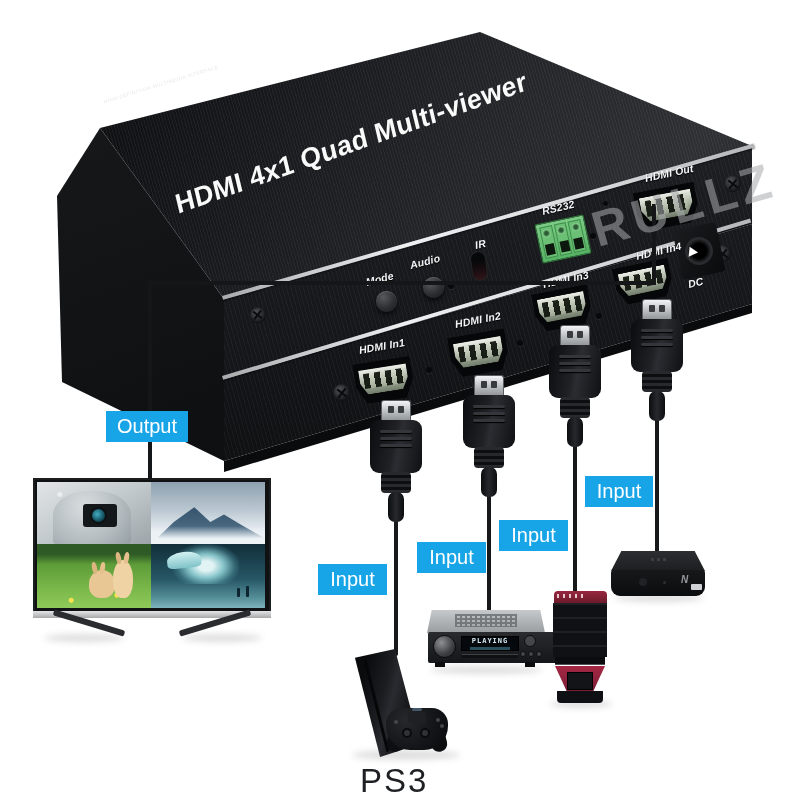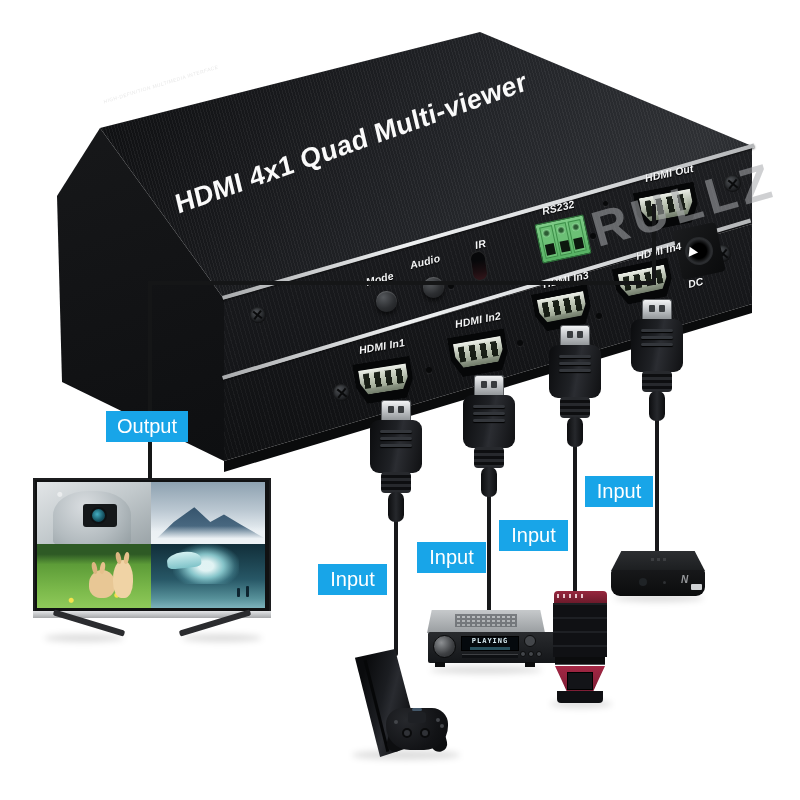--- a/index.html
+++ b/index.html
@@ -405,6 +405,7 @@
     <div class="pdot" style="left:54px;top:24px;"></div>
   </div>
   <div class="shadow" style="left:352px;top:750px;width:108px;height:10px;"></div>
+  <div class="ps3-label">PS3</div>
 
   <div class="recv">
     <div class="r-top"></div>

